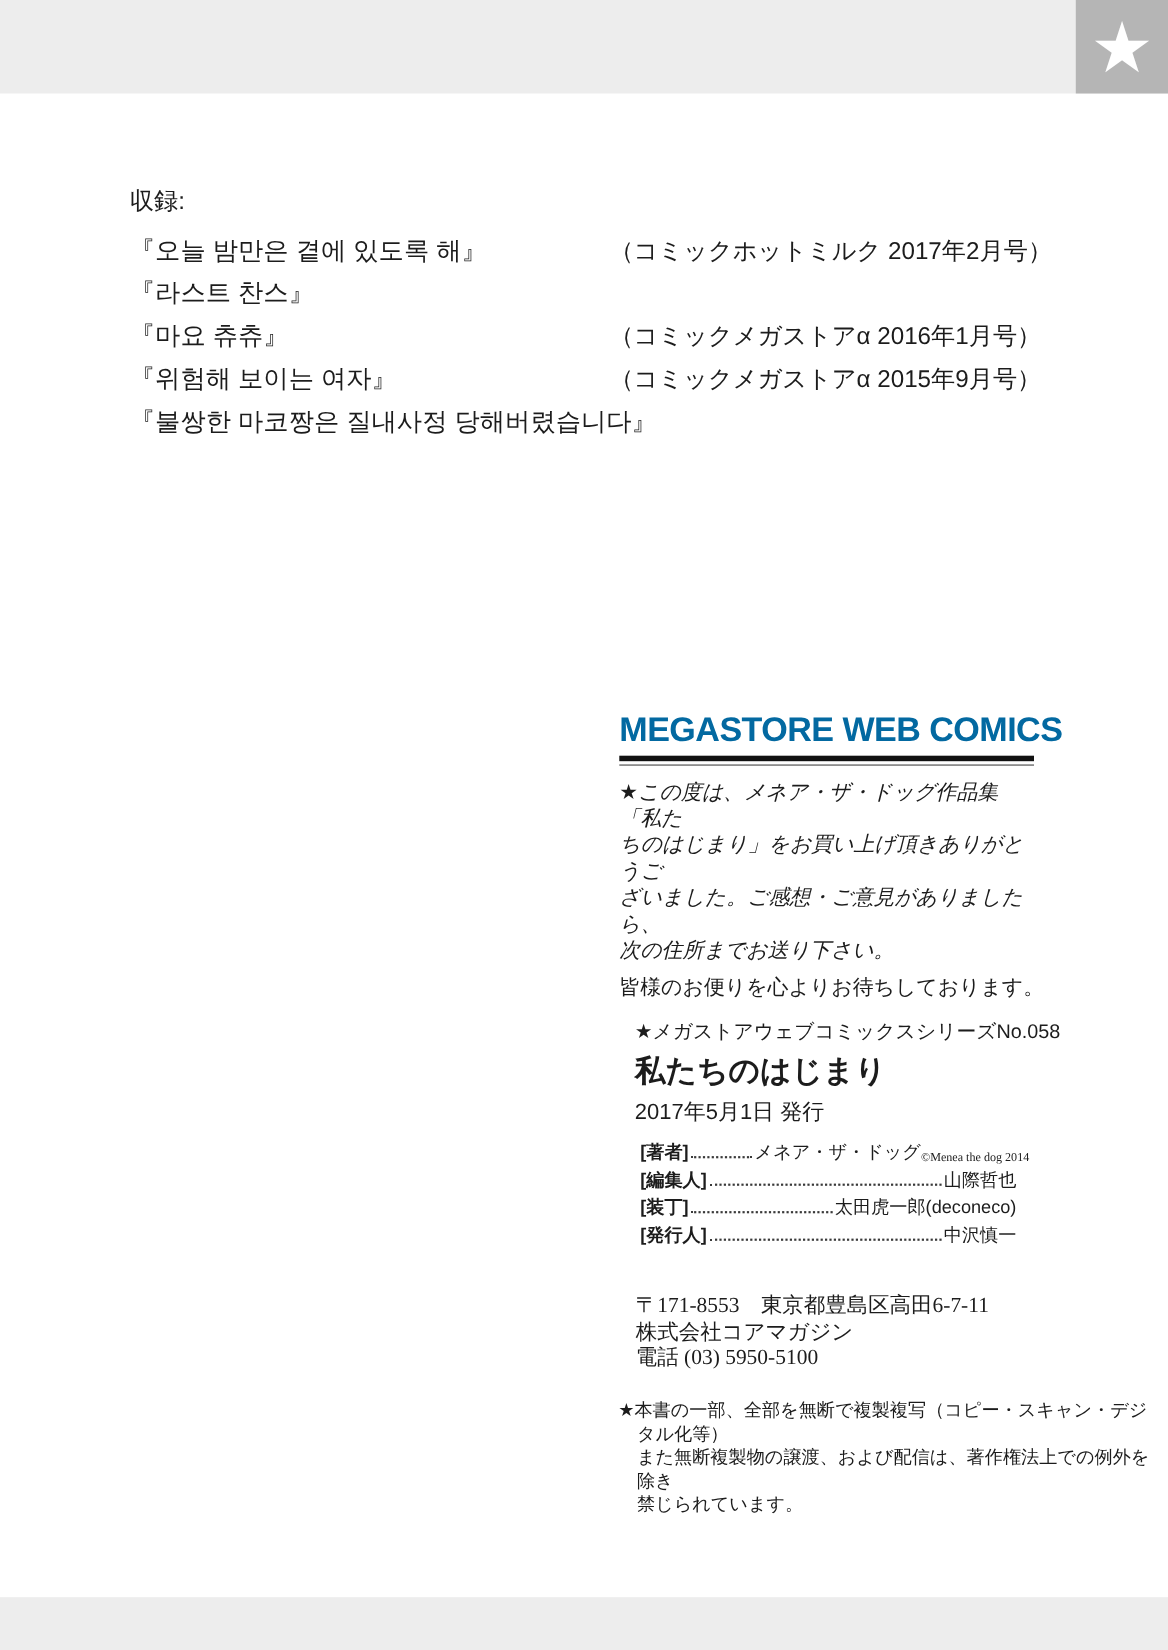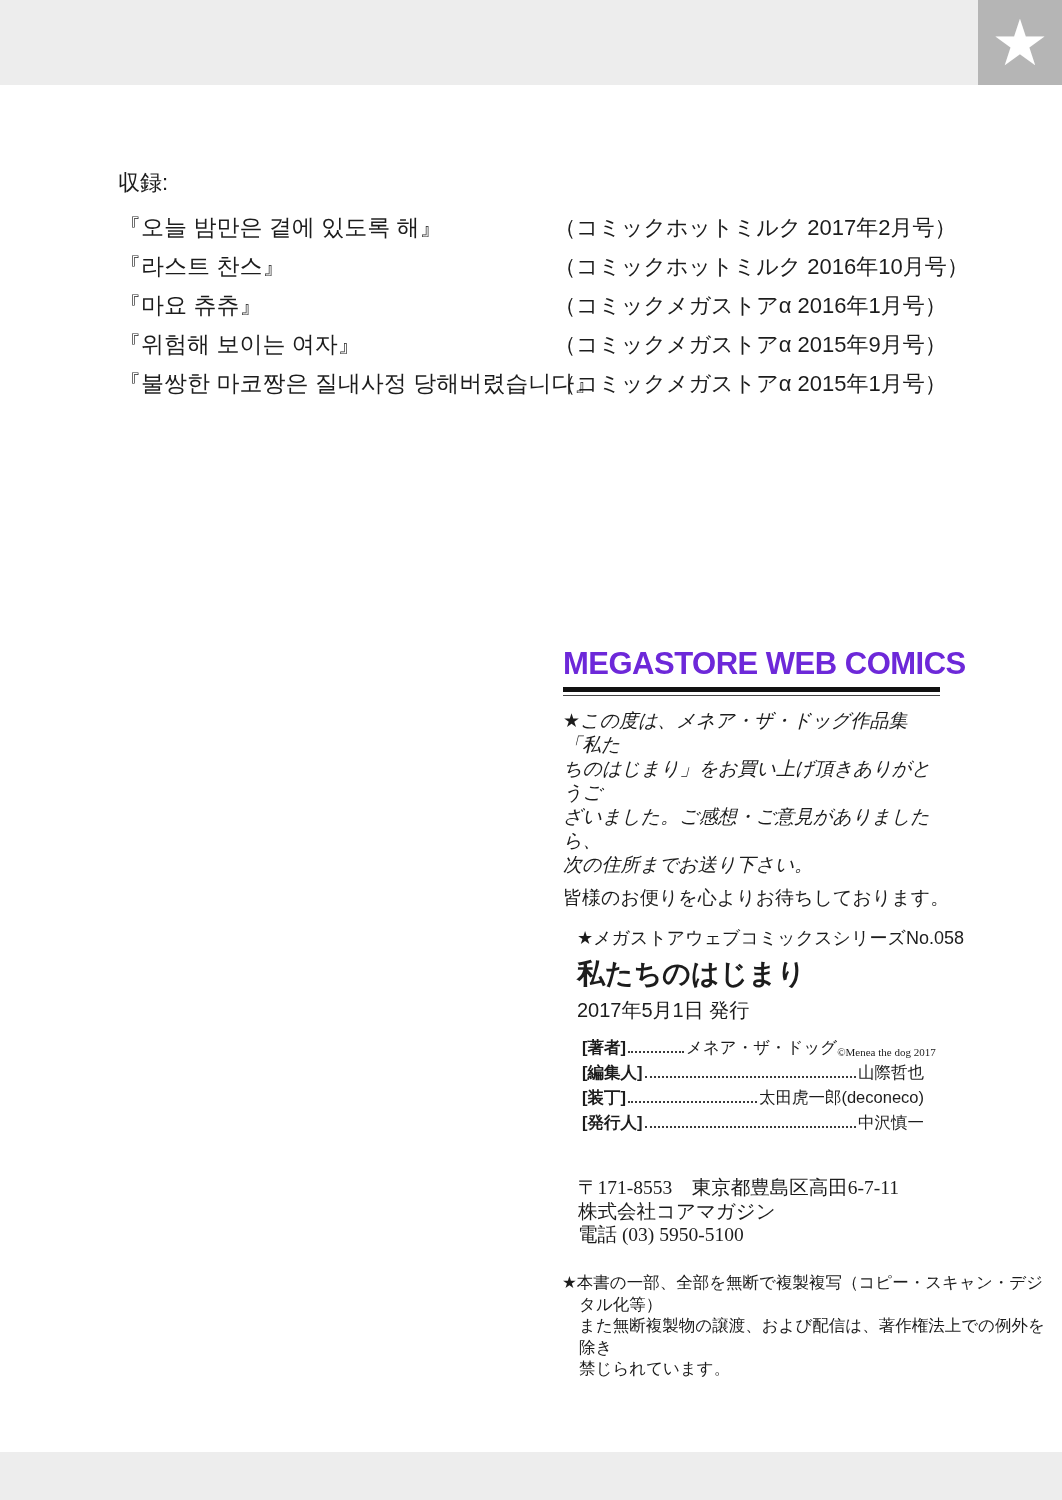--- a/index.html
+++ b/index.html
@@ -79,7 +79,6 @@
       </div>
       <div class="c-row">
         <span class="c-title">『라스트 찬스』</span>
-        <span class="c-source">（コミックホットミルク 2016年10月号）</span>
       </div>
       <div class="c-row">
         <span class="c-title">『마요 츄츄』</span>

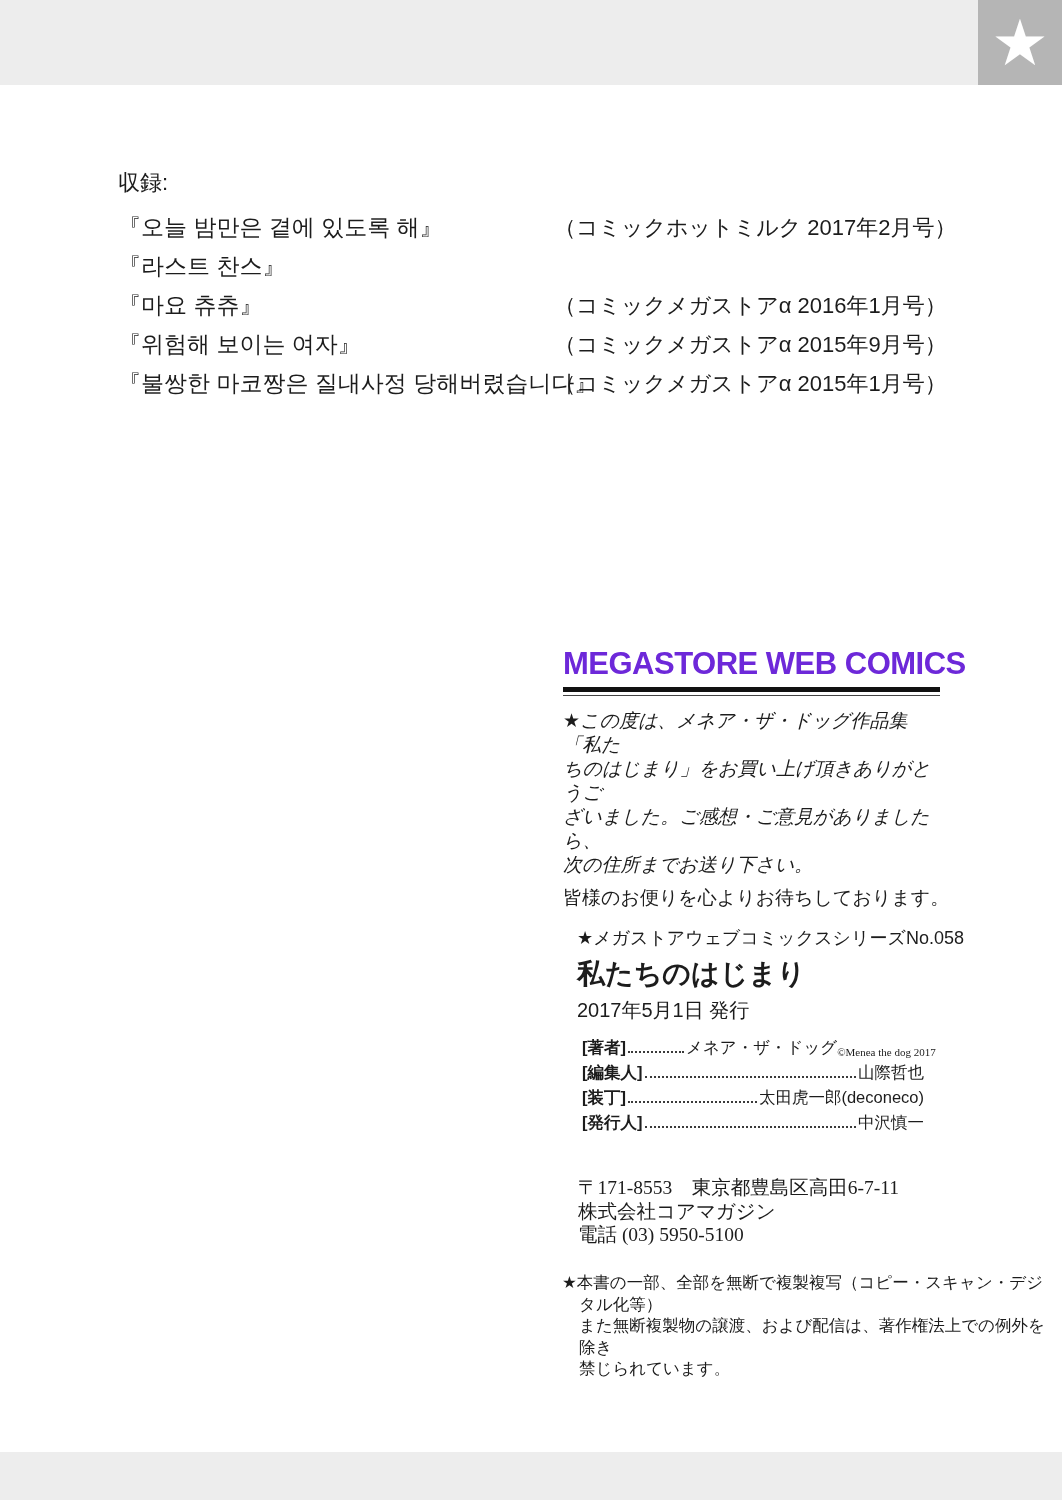--- a/index.html
+++ b/index.html
@@ -90,7 +90,6 @@
       </div>
       <div class="c-row">
         <span class="c-title">『불쌍한 마코짱은 질내사정 당해버렸습니다』</span>
-        <span class="c-source">（コミックメガストアα 2015年1月号）</span>
       </div>
     </div>
   </div>

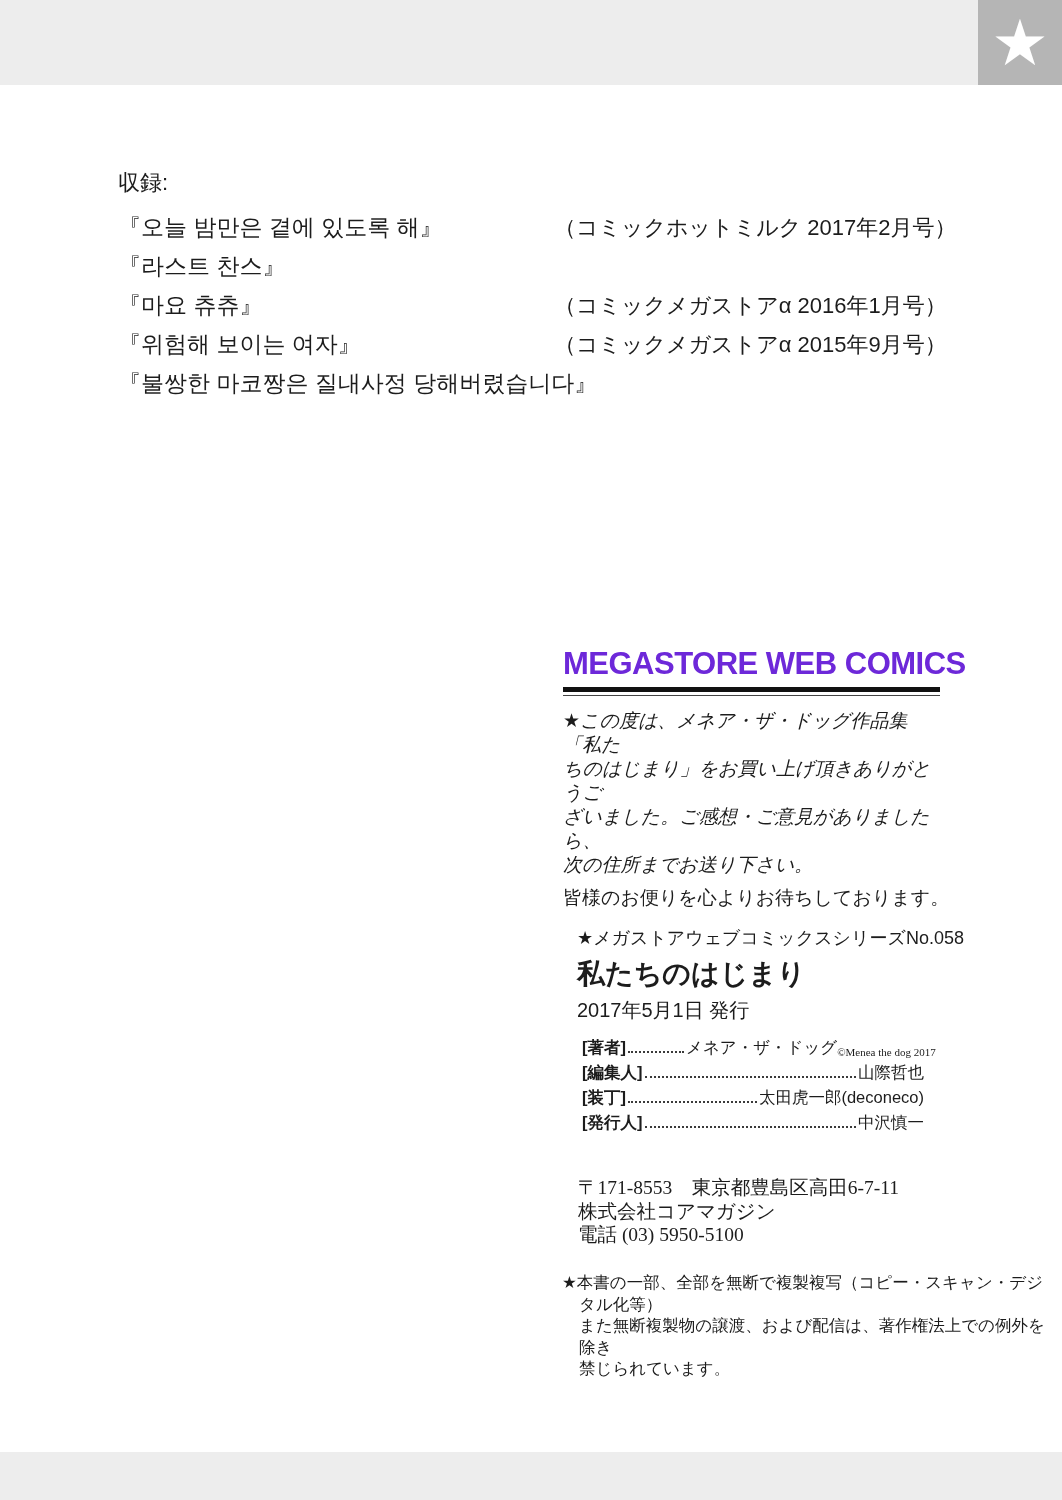--- a/index.html
+++ b/index.html
@@ -29,7 +29,7 @@
 
   
   .megastore{position:absolute;left:563px;top:646px;width:377px;}
-  .brand{font-size:31px;font-weight:900;letter-spacing:-0.5px;margin:0;color:#6d28d9;white-space:nowrap;}
+  .brand{font-size:31px;font-weight:900;letter-spacing:-0.5px;margin:0;color:#0369a1;white-space:nowrap;}
   .double-rule{margin-top:5px;height:3px;border-top:5px solid #111;border-bottom:1px solid #444;}
   .greeting{margin-top:13px;font-size:19px;line-height:24px;white-space:pre-line;font-style:italic;}
   .edit-address{margin-top:13px;}

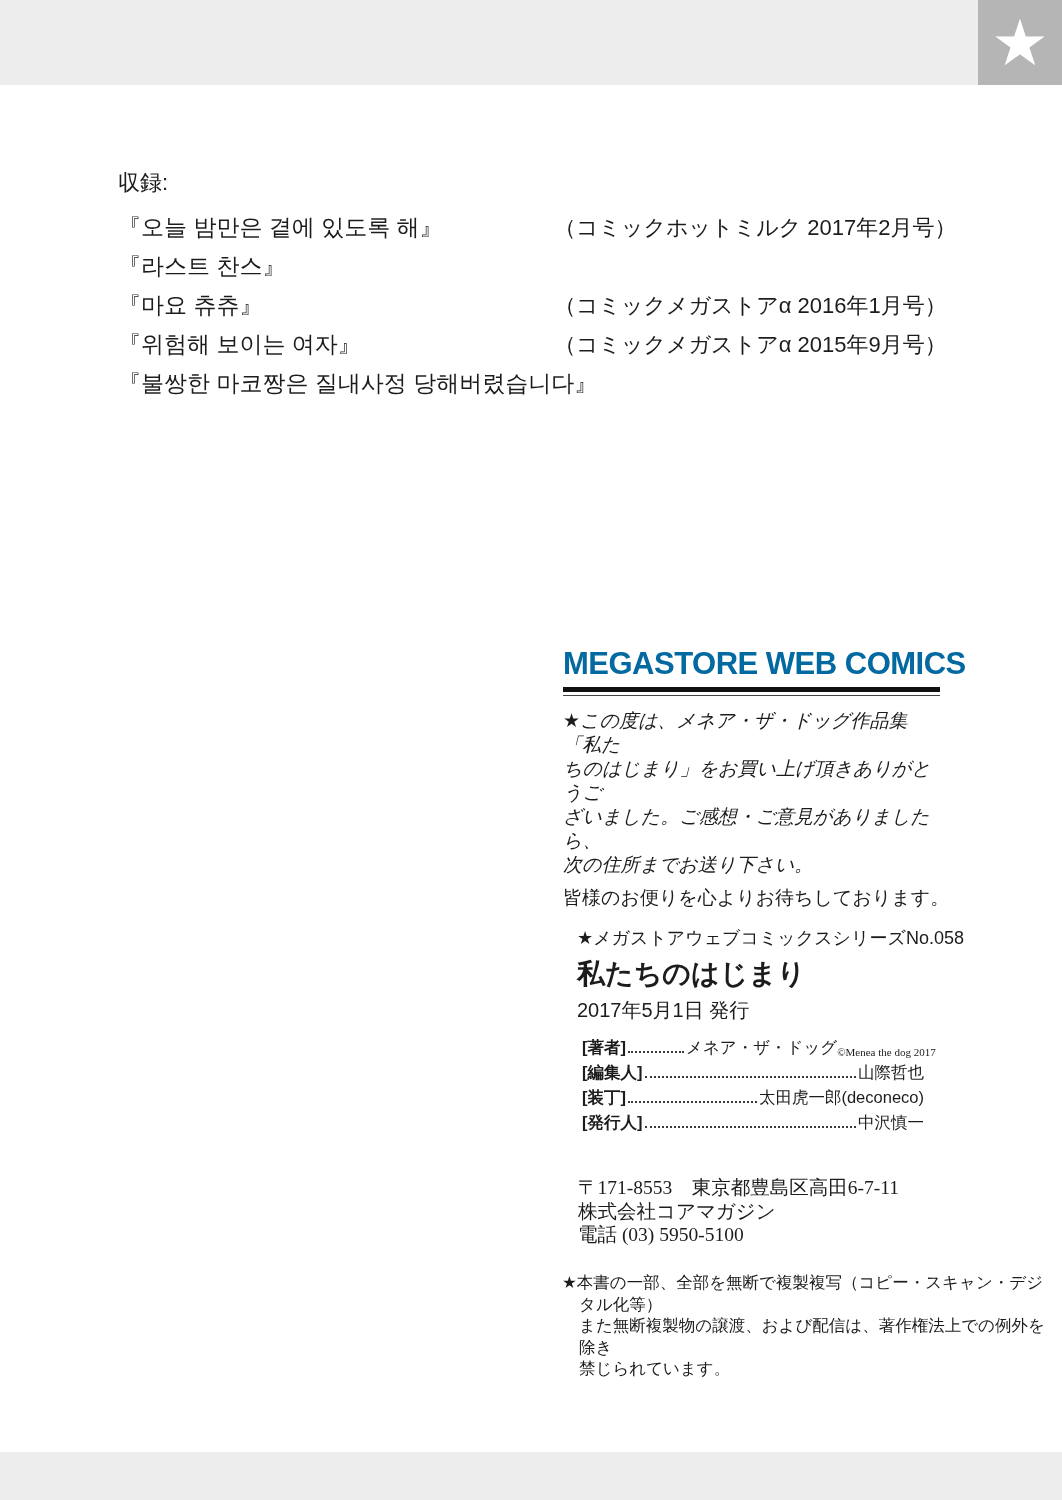--- a/index.html
+++ b/index.html
@@ -115,7 +115,7 @@
       <span class="cr-label">[著者]</span>
       <span class="leader leader-short"></span>
       <span class="cr-name">メネア・ザ・ドッグ</span>
-      <span class="cr-note">©Menea the dog 2017</span>
+      <span class="cr-note">©Menea the dog 2014</span>
     </div>
     <div class="cr-row">
       <span class="cr-label">[編集人]</span>

